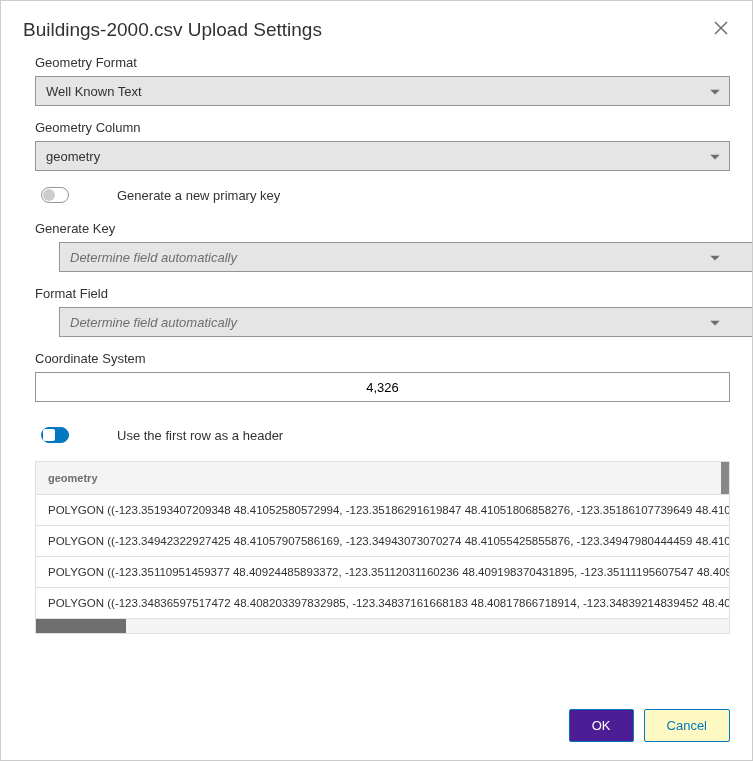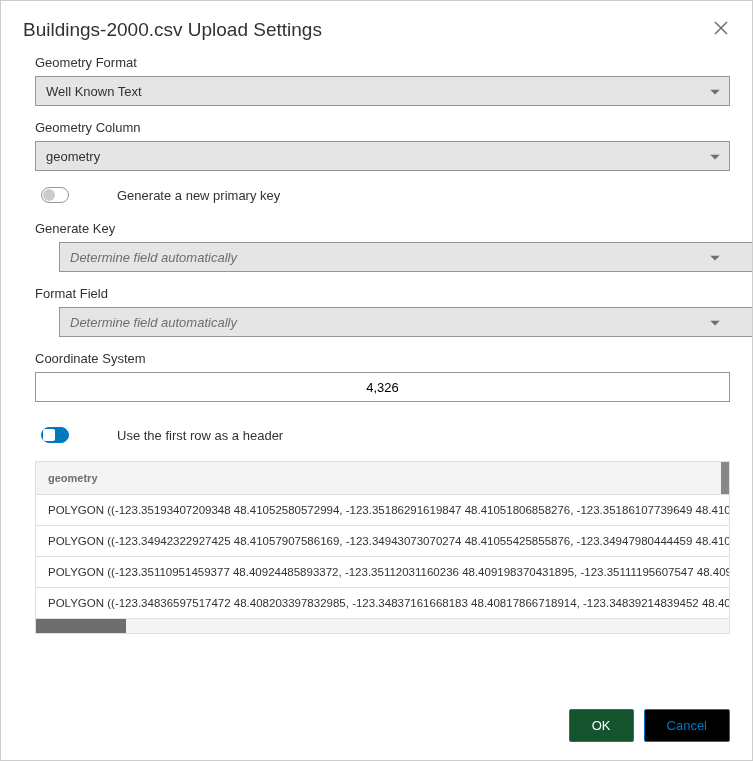--- a/index.html
+++ b/index.html
@@ -184,7 +184,7 @@
       border: 1px solid transparent;
     }
     .btn-primary {
-      background: #14532d;
+      background: #4c1d95;
       color: #fff;
       border-color: #0079c1;
     }

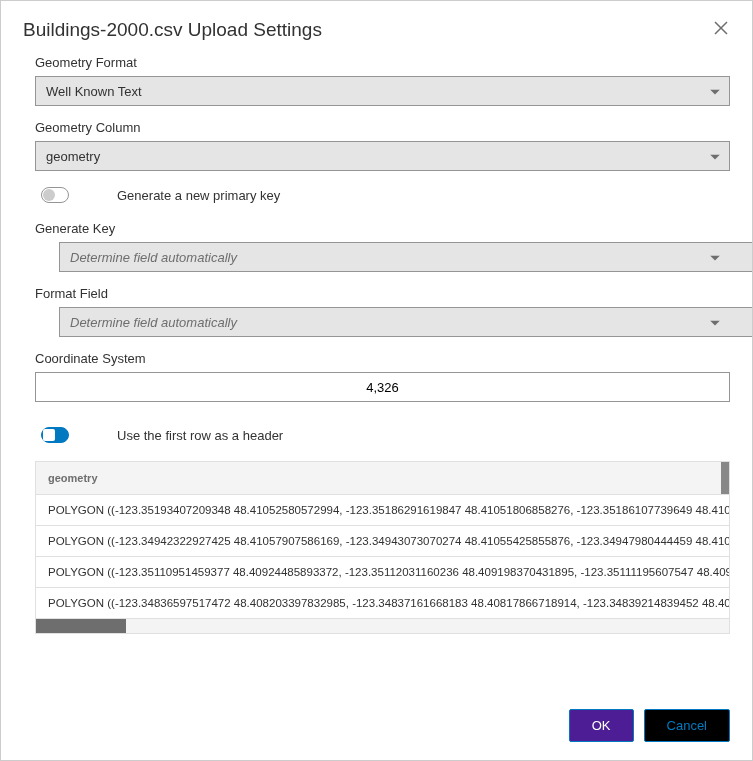--- a/index.html
+++ b/index.html
@@ -189,7 +189,7 @@
       border-color: #0079c1;
     }
     .btn-secondary {
-      background: #000000;
+      background: #fef9c3;
       color: #0079c1;
       border-color: #0079c1;
     }

